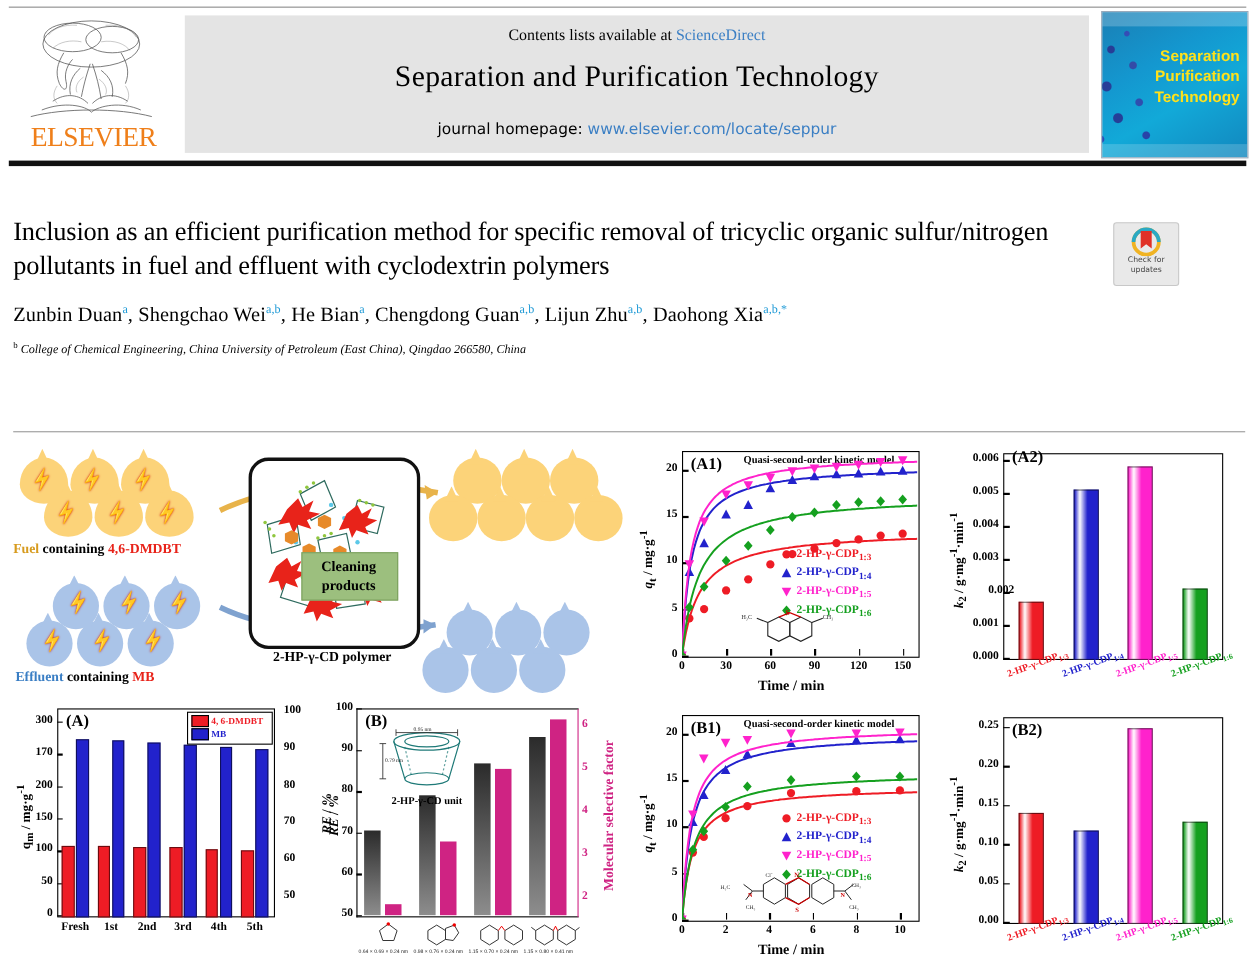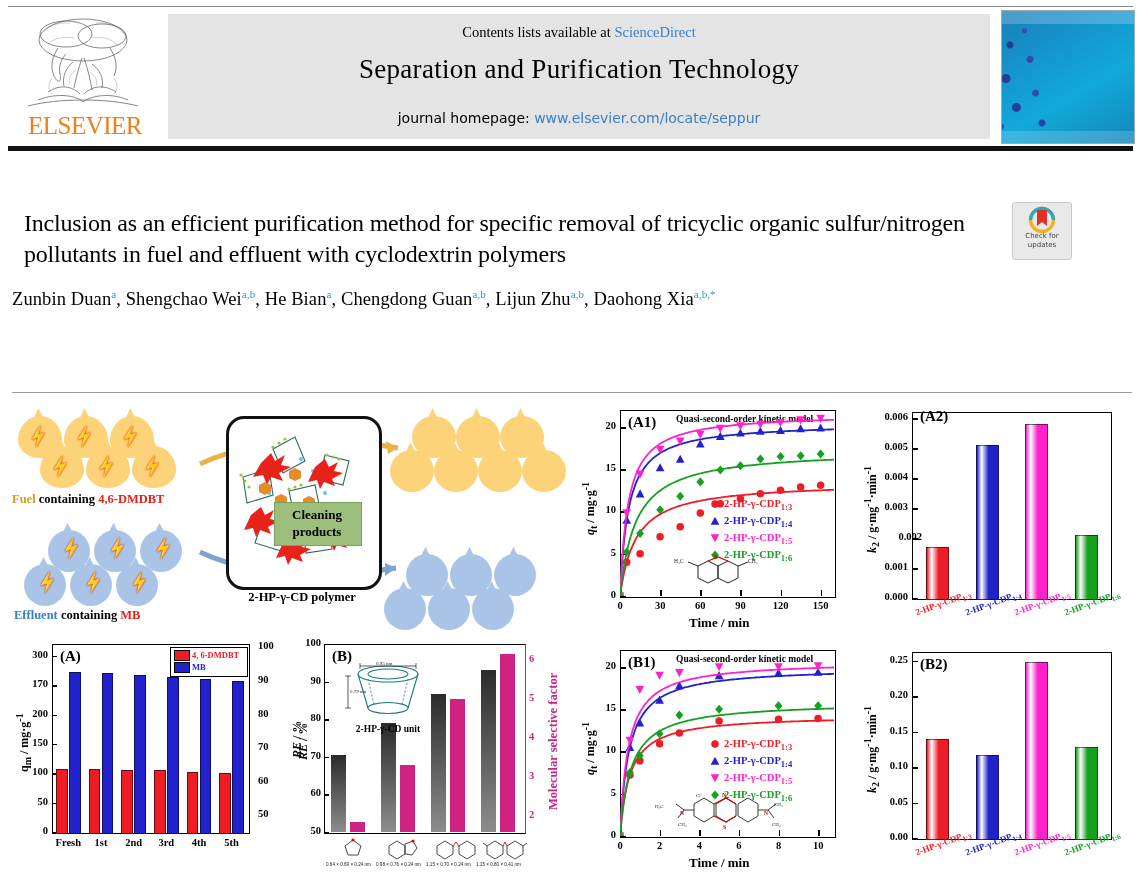--- a/index.html
+++ b/index.html
@@ -145,6 +145,11 @@
   <div id="journal-cover">
     <div id="cover-topbar"></div>
     <div id="cover-speckle"></div>
+    <div id="cover-title">
+      <div>Separation</div>
+      <div>Purification</div>
+      <div>Technology</div>
+    </div>
     <div id="cover-botbar"></div>
   </div>
 

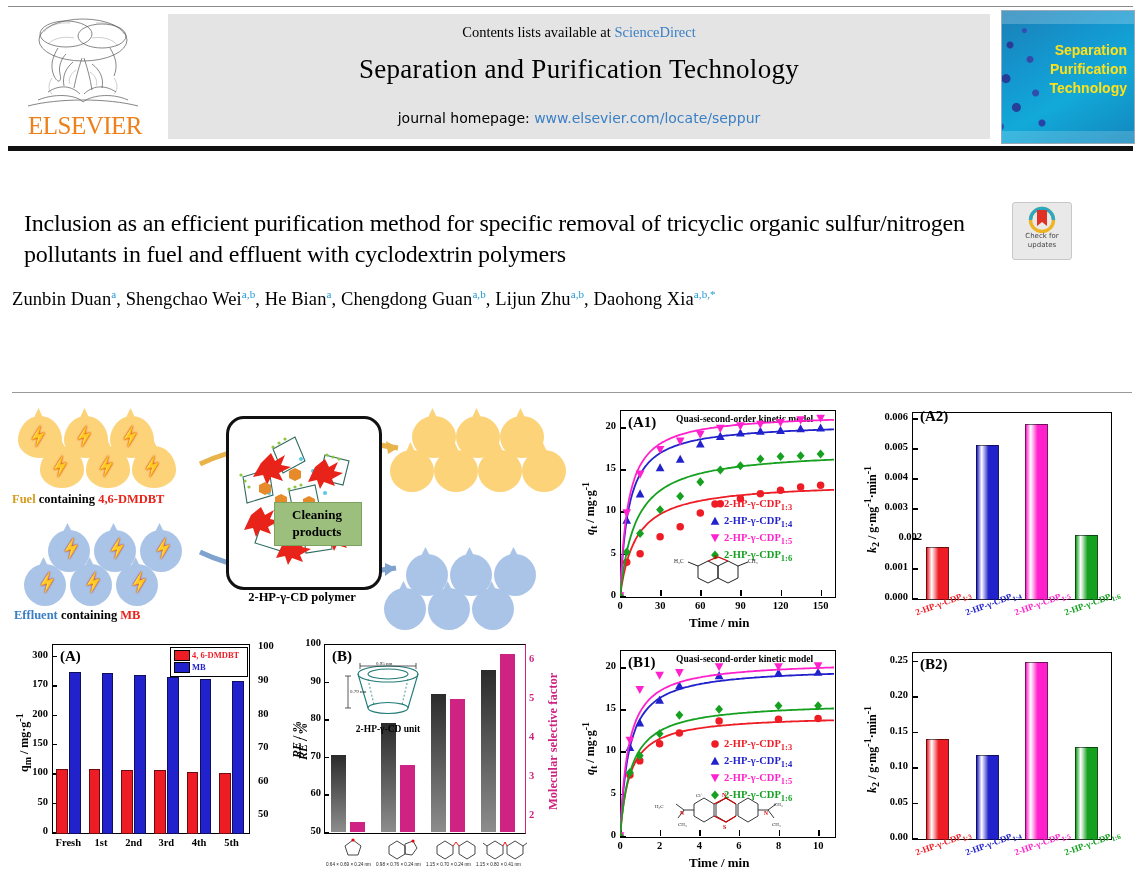--- a/index.html
+++ b/index.html
@@ -48,7 +48,7 @@
   #cover-botbar{position:absolute;left:0;bottom:0;width:132px;height:12px;background:rgba(255,255,255,.18);}
   
   #article-head{position:absolute;left:12px;top:196px;width:1120px;}
-  #paper-title{width:965px;font-size:24px;line-height:31px;font-weight:400;letter-spacing:-.2px;margin:12px;}
+  #paper-title{width:965px;font-size:24px;line-height:31px;font-weight:400;letter-spacing:-.2px;margin:0;}
   #crossmark{position:absolute;left:1000px;top:6px;width:58px;height:56px;
     background:#e9e9e9;border:1px solid #c8c8c8;border-radius:3px;}
   #crossmark-label{position:absolute;left:0;top:29px;width:58px;text-align:center;

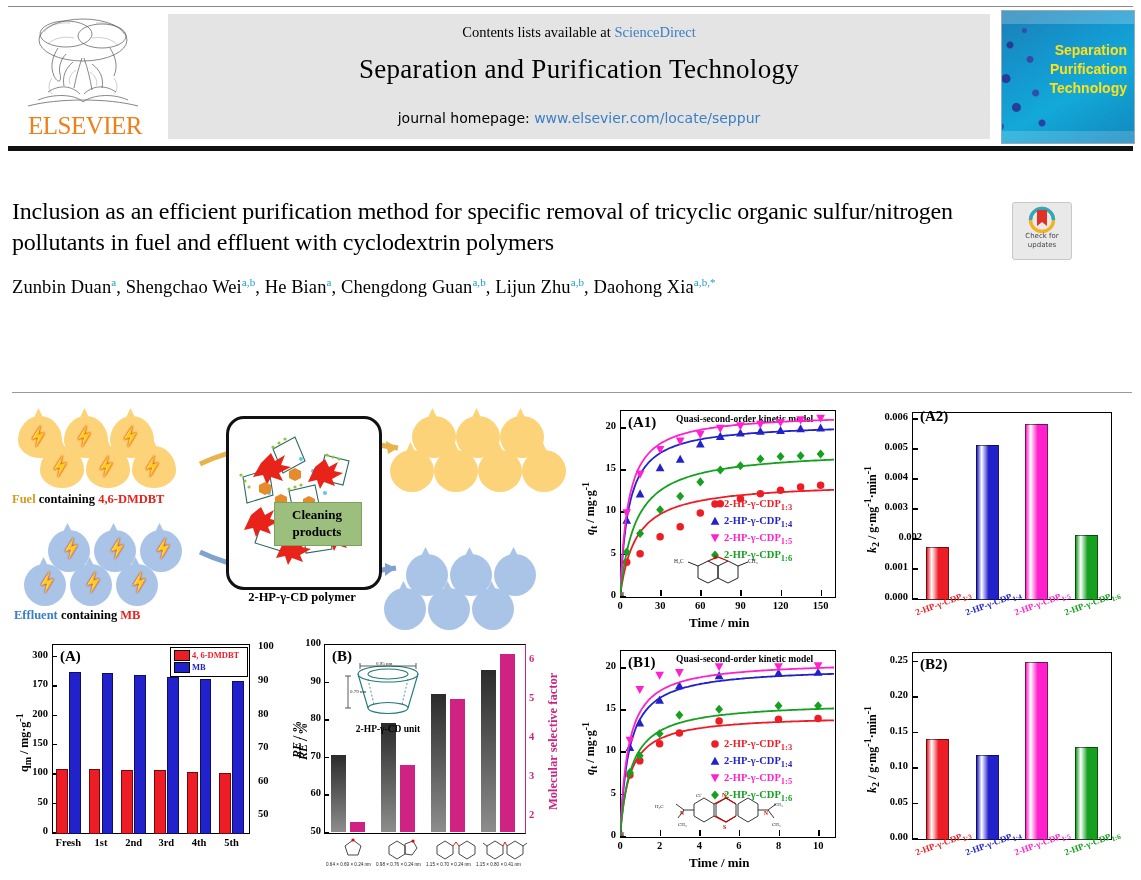--- a/index.html
+++ b/index.html
@@ -170,6 +170,7 @@
 
   <div id="authors"><span><span>Zunbin Duan</span><sup>a</sup></span><span>, </span><span><span>Shengchao Wei</span><sup>a,b</sup></span><span>, </span><span><span>He Bian</span><sup>a</sup></span><span>, </span><span><span>Chengdong Guan</span><sup>a,b</sup></span><span>, </span><span><span>Lijun Zhu</span><sup>a,b</sup></span><span>, </span><span><span>Daohong Xia</span><sup>a,b,*</sup></span></div>
   <div id="affils">
+      <div class="affil"><sup>b</sup> College of Chemical Engineering, China University of Petroleum (East China), Qingdao 266580, China</div>
     </div>
 </div>
 <div class="rule-abs"></div>

